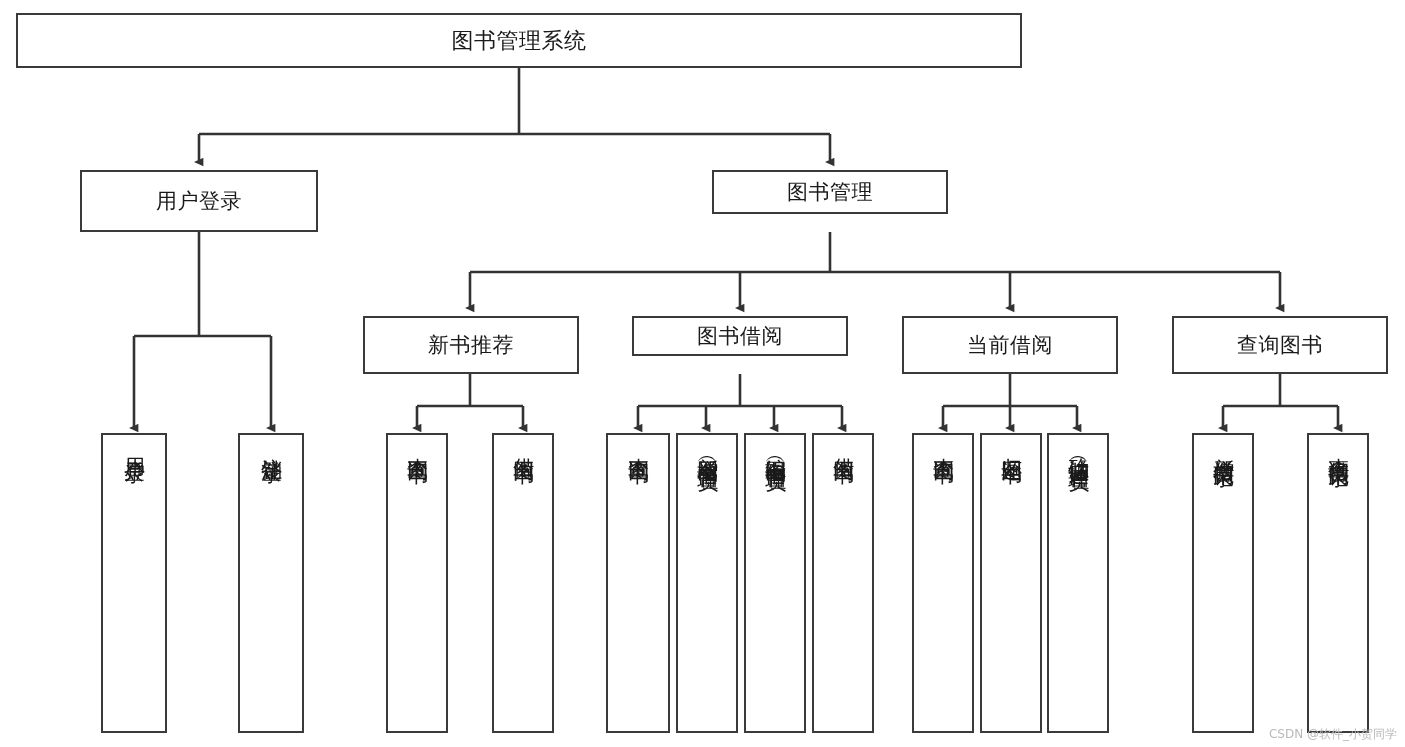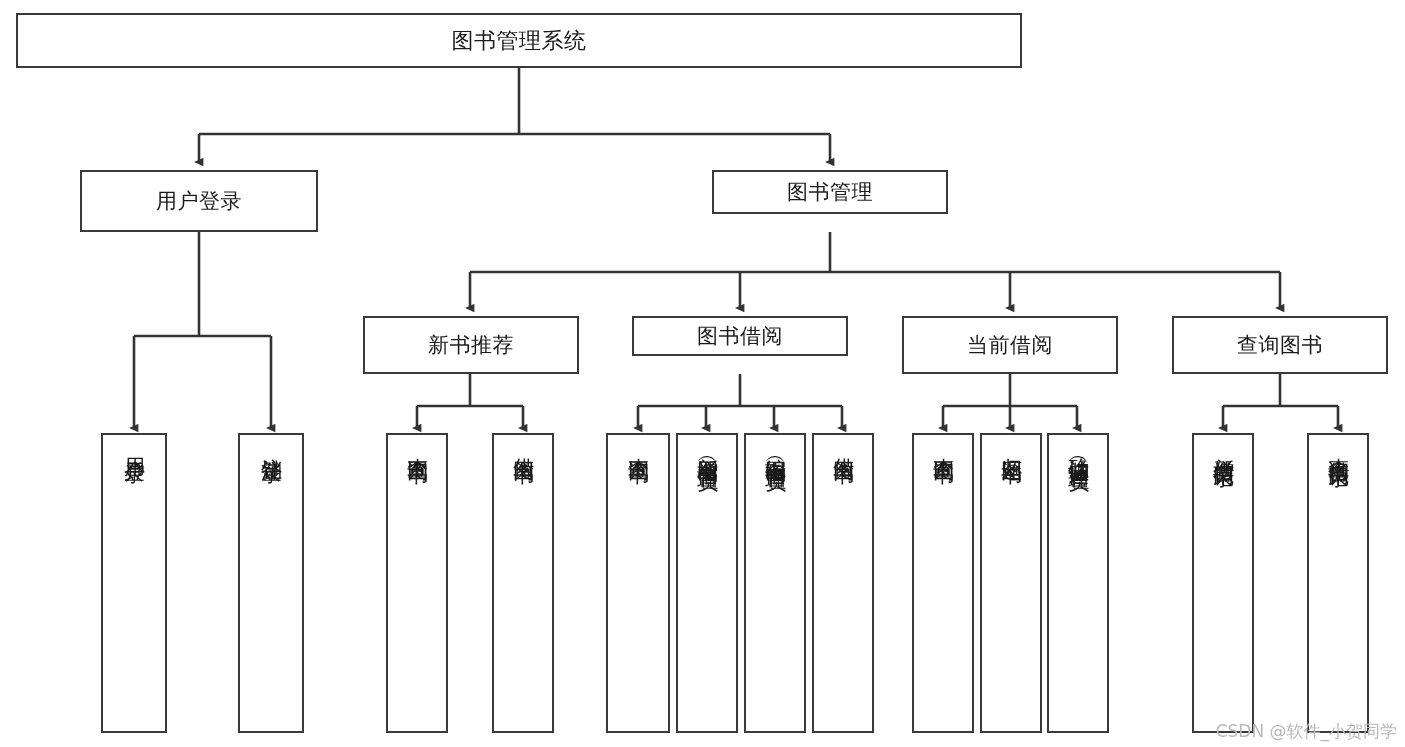--- a/index.html
+++ b/index.html
@@ -65,7 +65,7 @@
     position: absolute;
     right: 8px;
     bottom: 4px;
-    font-size: 17px;
+    font-size: 12px;
     color: #b9b9b9;
     user-select: none;
     white-space: nowrap;

